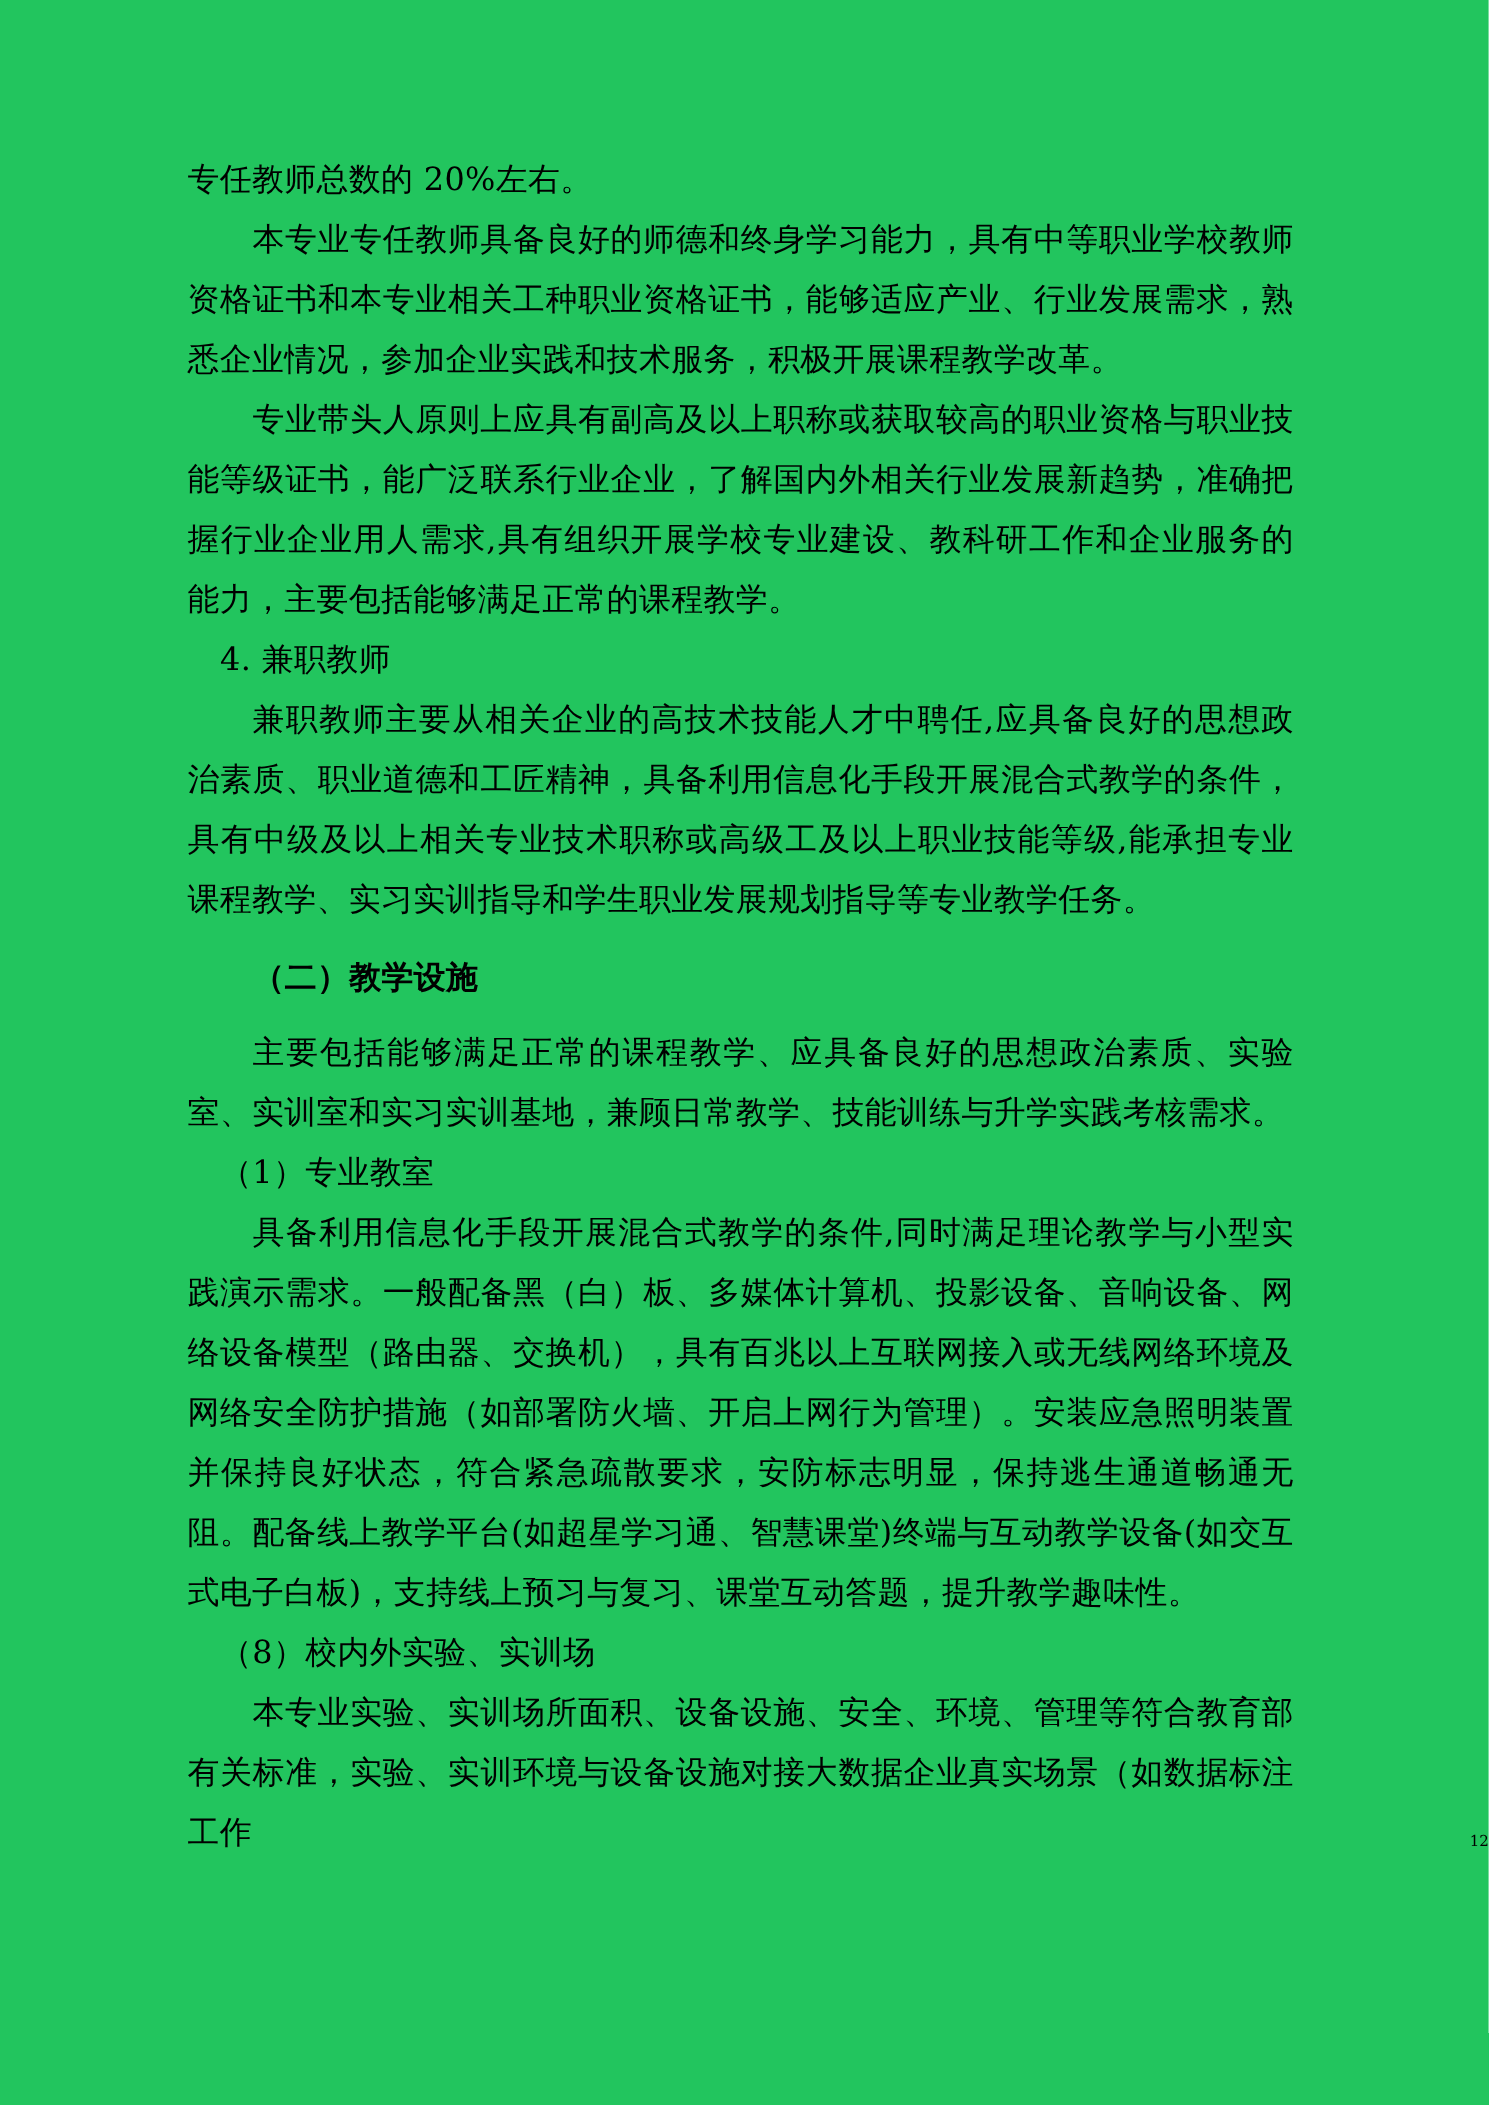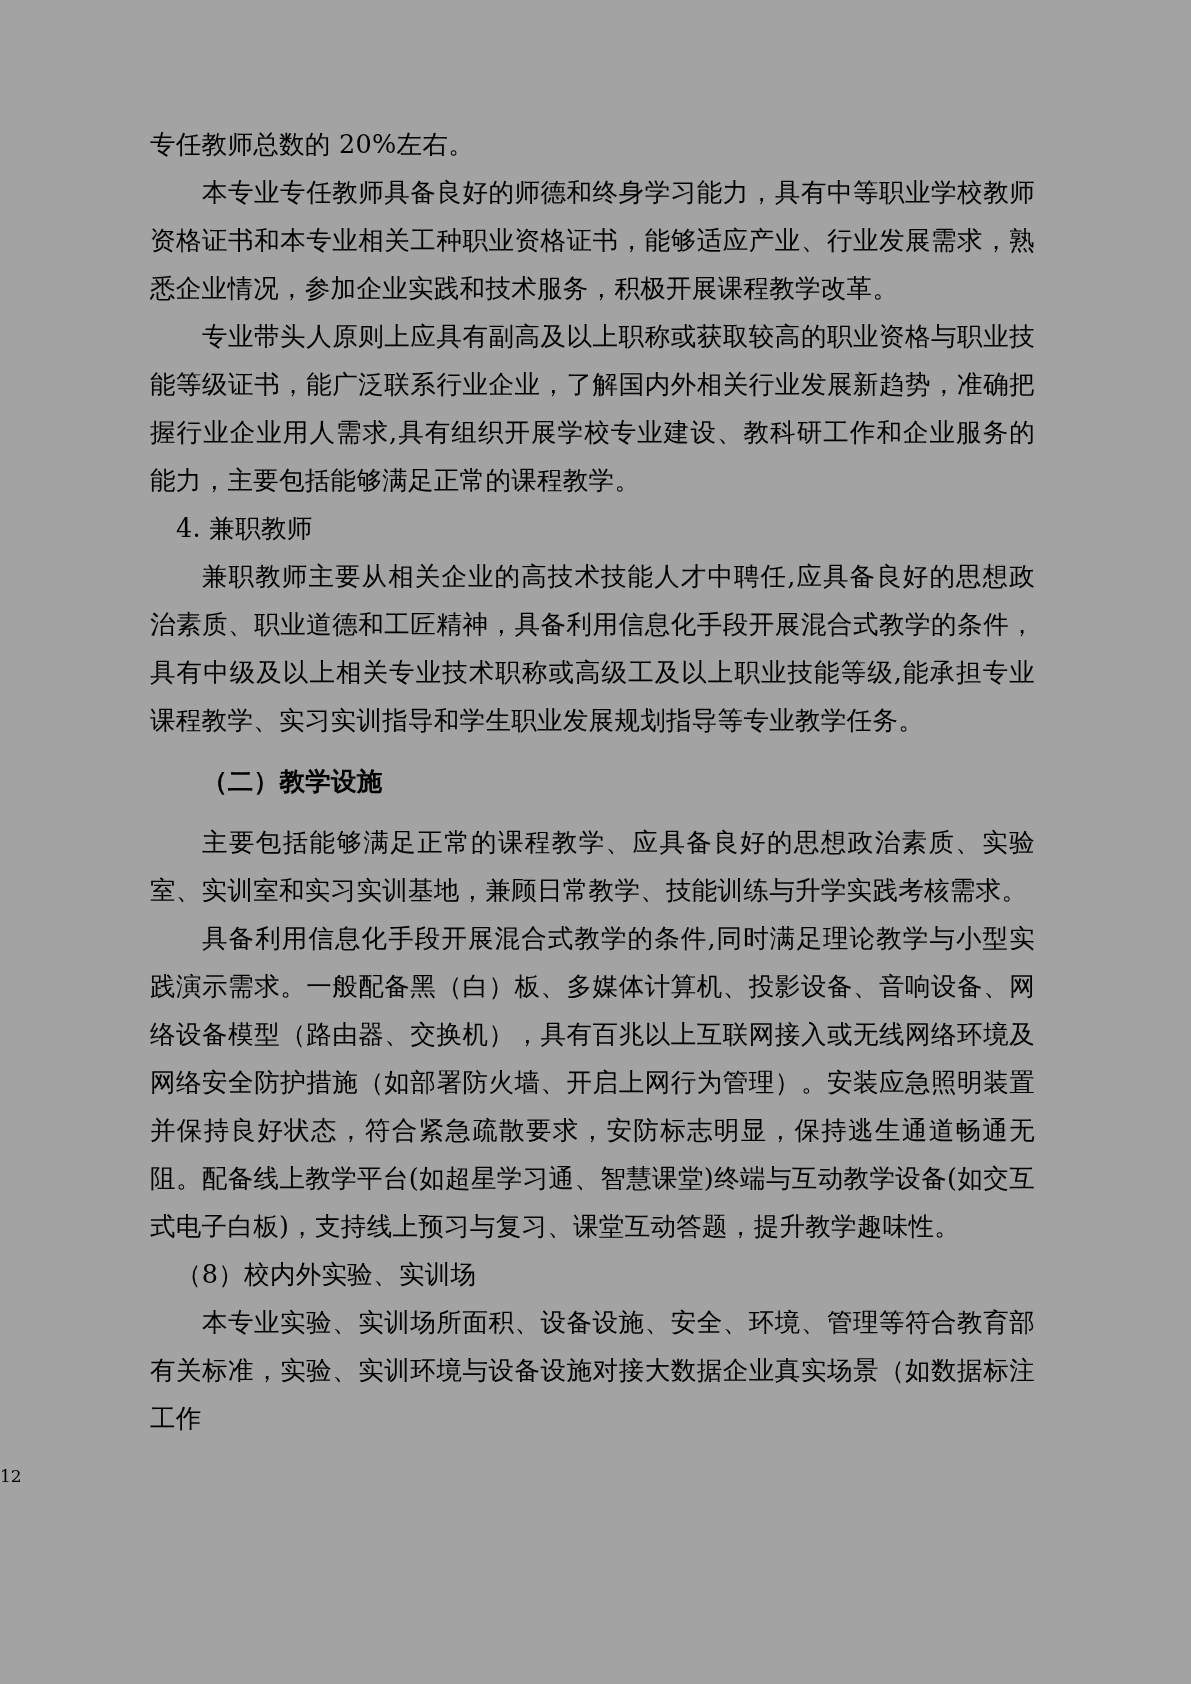--- a/index.html
+++ b/index.html
@@ -12,7 +12,7 @@
     width: 1191px;
     height: 1684px;
     margin: 0 auto;
-    background: #a3a3a3;
+    background: #22c55e;
     box-sizing: border-box;
     font-family: "DejaVu Serif", "Liberation Serif", serif;
     color: #000000;

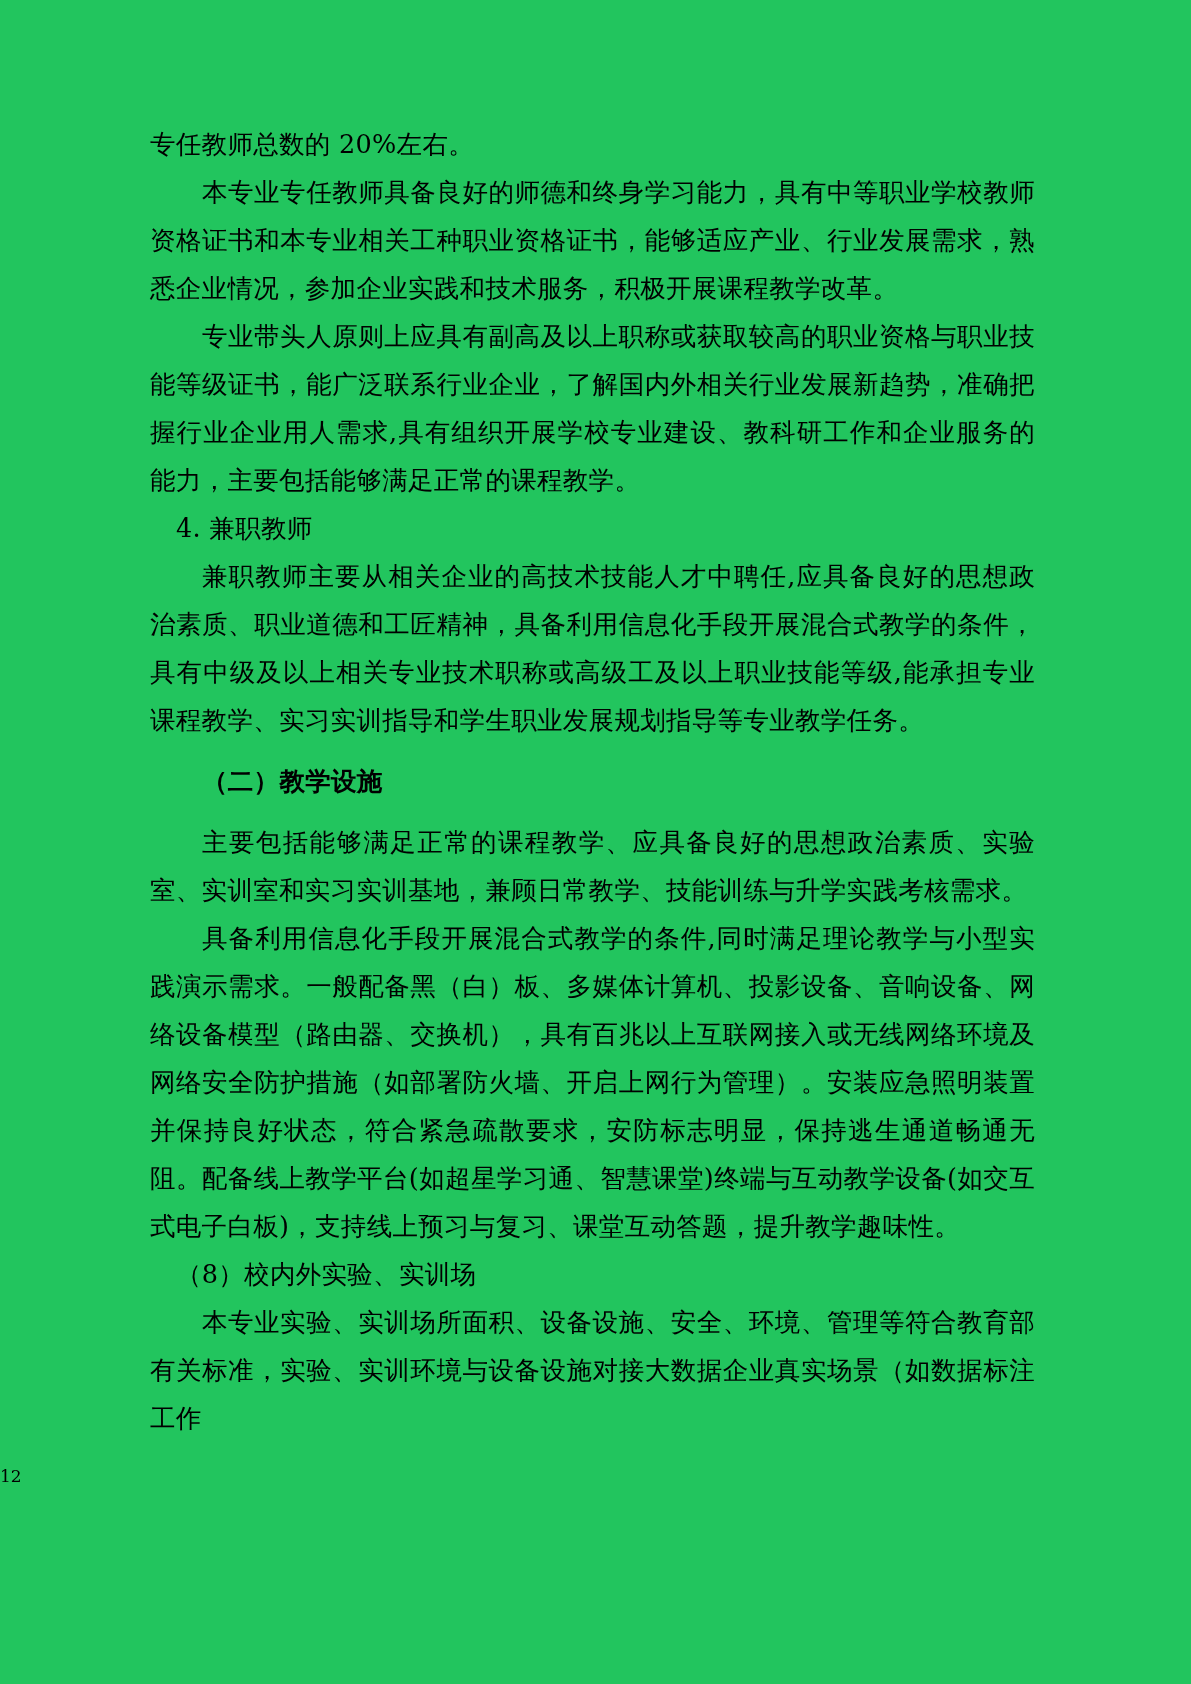--- a/index.html
+++ b/index.html
@@ -82,6 +82,7 @@
 
     <p class="indent2">主要包括能够满足正常的课程教学、应具备良好的思想政治素质、实验室、实训室和实习实训基地，兼顾日常教学、技能训练与升学实践考核需求。</p>
 
+    <p class="indent1">（1）专业教室</p>
 
     <p class="indent2">具备利用信息化手段开展混合式教学的条件,同时满足理论教学与小型实践演示需求。一般配备黑（白）板、多媒体计算机、投影设备、音响设备、网络设备模型（路由器、交换机），具有百兆以上互联网接入或无线网络环境及网络安全防护措施（如部署防火墙、开启上网行为管理）。安装应急照明装置并保持良好状态，符合紧急疏散要求，安防标志明显，保持逃生通道畅通无阻。配备线上教学平台(如超星学习通、智慧课堂)终端与互动教学设备(如交互式电子白板)，支持线上预习与复习、课堂互动答题，提升教学趣味性。</p>
 

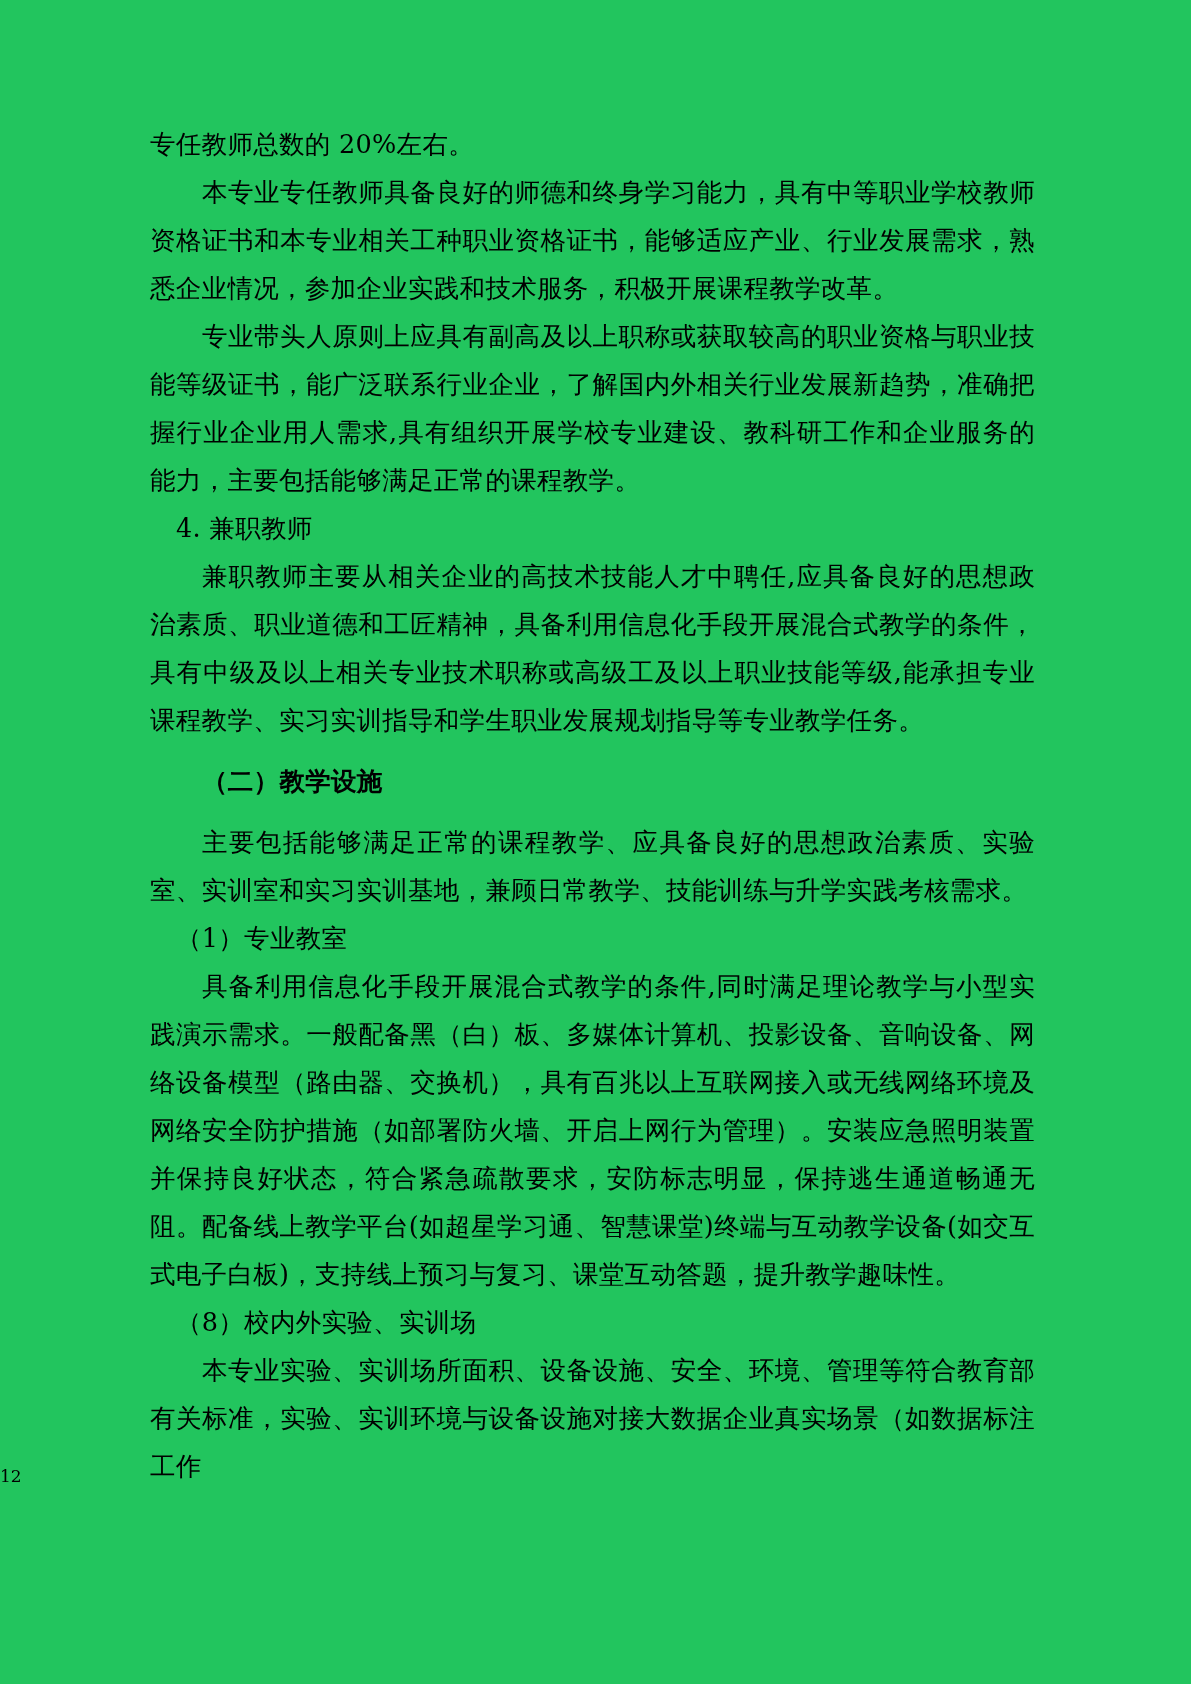--- a/index.html
+++ b/index.html
@@ -50,8 +50,8 @@
     left: 0;
     right: 0;
     top: 1466px;
-    text-align: left;
-    font-size: 17px;
+    text-align: right;
+    font-size: 12px;
     font-family: "DejaVu Serif", "Liberation Serif", serif;
     color: #000;
   }

